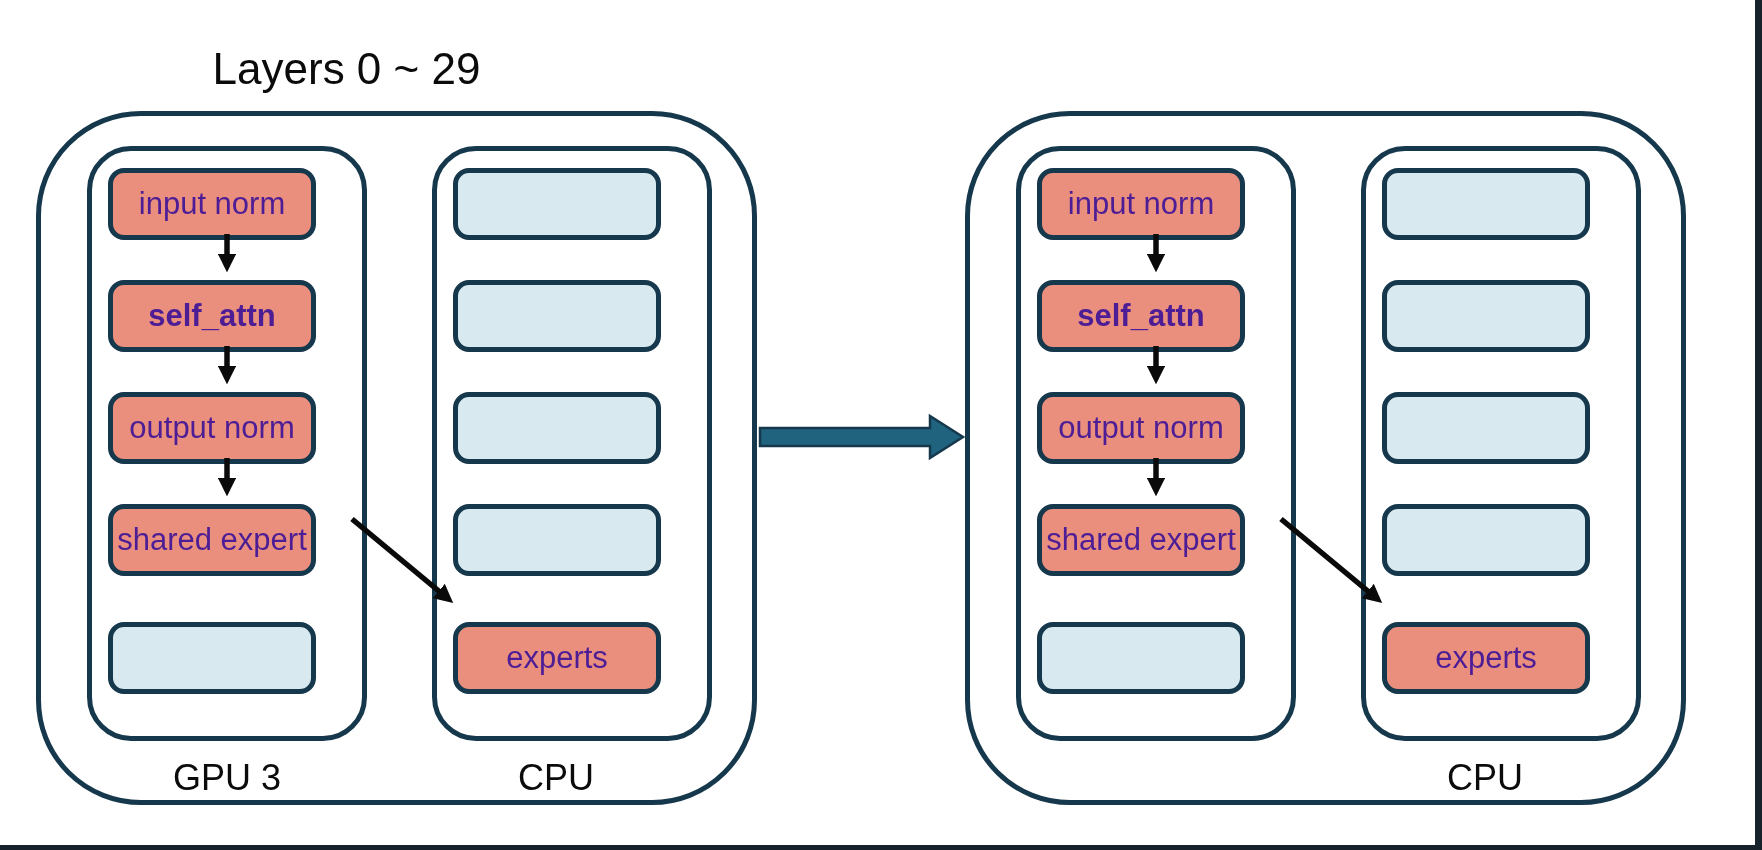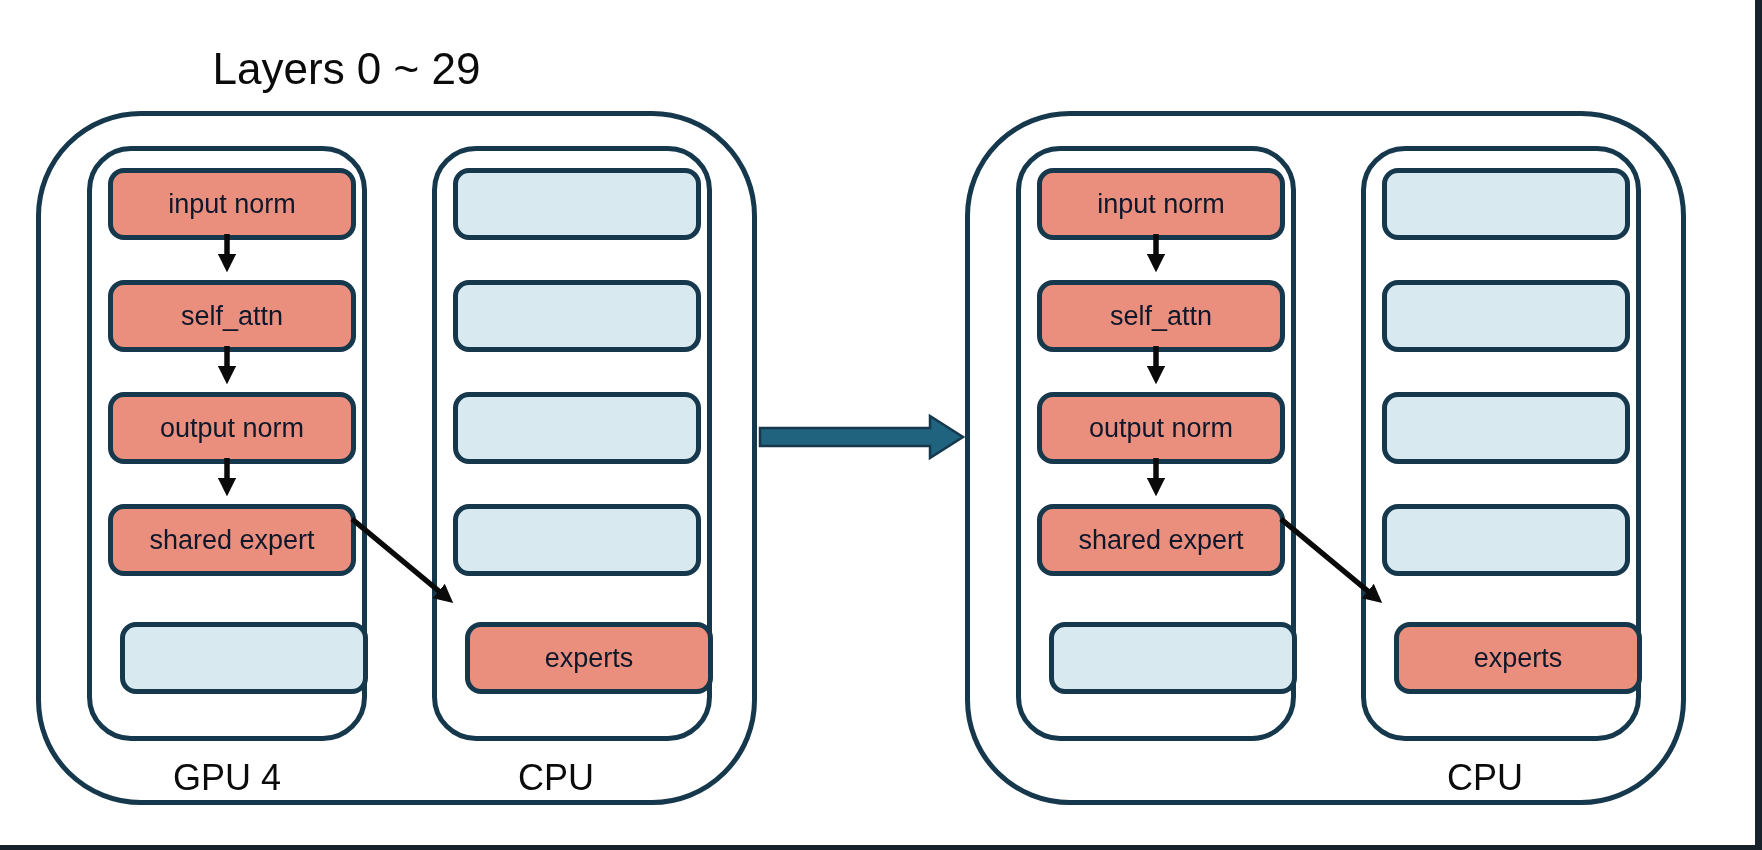--- a/index.html
+++ b/index.html
@@ -29,10 +29,10 @@
   .col-gpu{left:51px;}
   .col-cpu{left:396px;}
   .mbox{
-    position:absolute;left:16px;width:248px;height:72px;
+    position:absolute;left:16px;width:208px;height:72px;
     border:5px solid #16384C;border-radius:16px;box-sizing:border-box;
     display:flex;align-items:center;justify-content:center;
-    font-size:27px;color:#0f172a;white-space:nowrap;
+    font-size:31px;color:#4c1d95;white-space:nowrap;
   }
   .mbox.salmon{background:#EA8F7E;}
   .mbox.blue{background:#D8E9F0;}

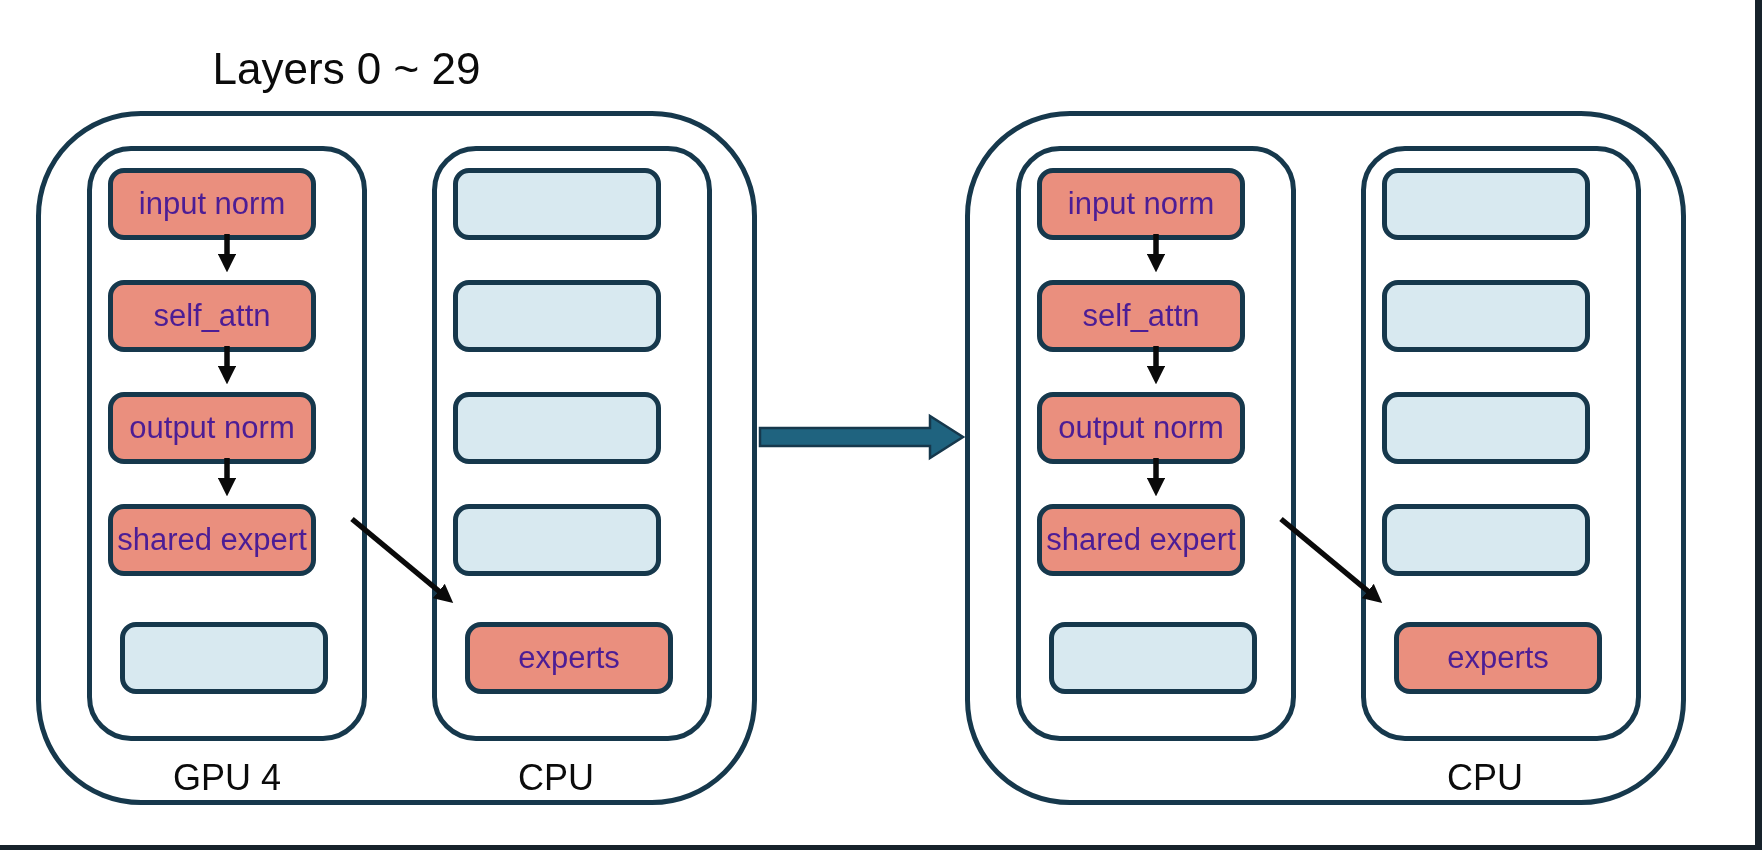--- a/index.html
+++ b/index.html
@@ -37,7 +37,7 @@
   .mbox.salmon{background:#EA8F7E;}
   .mbox.blue{background:#D8E9F0;}
   .slot1{top:17px;}   
-  .slot2{top:129px;}  
+  .slot2{top:129px;font-weight:bold;}  
   .slot3{top:241px;}  
   .slot4{top:353px;}  
   .slot5{top:471px;margin-left:12px;}  

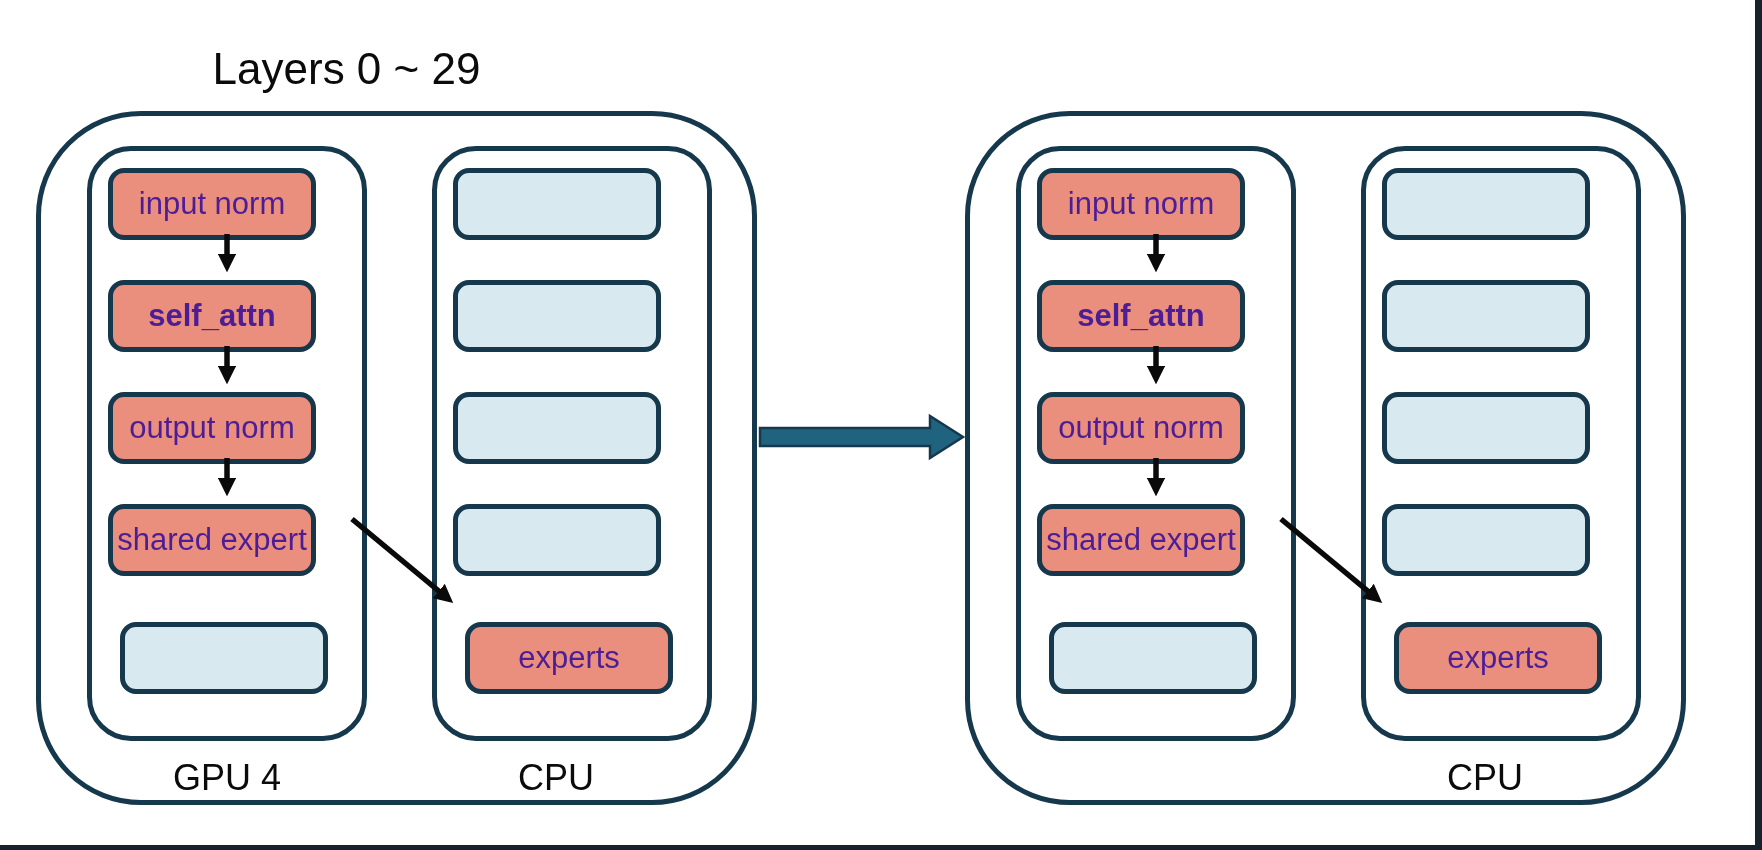--- a/index.html
+++ b/index.html
@@ -40,7 +40,7 @@
   .slot2{top:129px;font-weight:bold;}  
   .slot3{top:241px;}  
   .slot4{top:353px;}  
-  .slot5{top:471px;margin-left:12px;}  
+  .slot5{top:471px;}  
   .col-label{
     position:absolute;top:749px;width:280px;text-align:center;
     font-size:36px;color:#0b0b0b;white-space:nowrap;

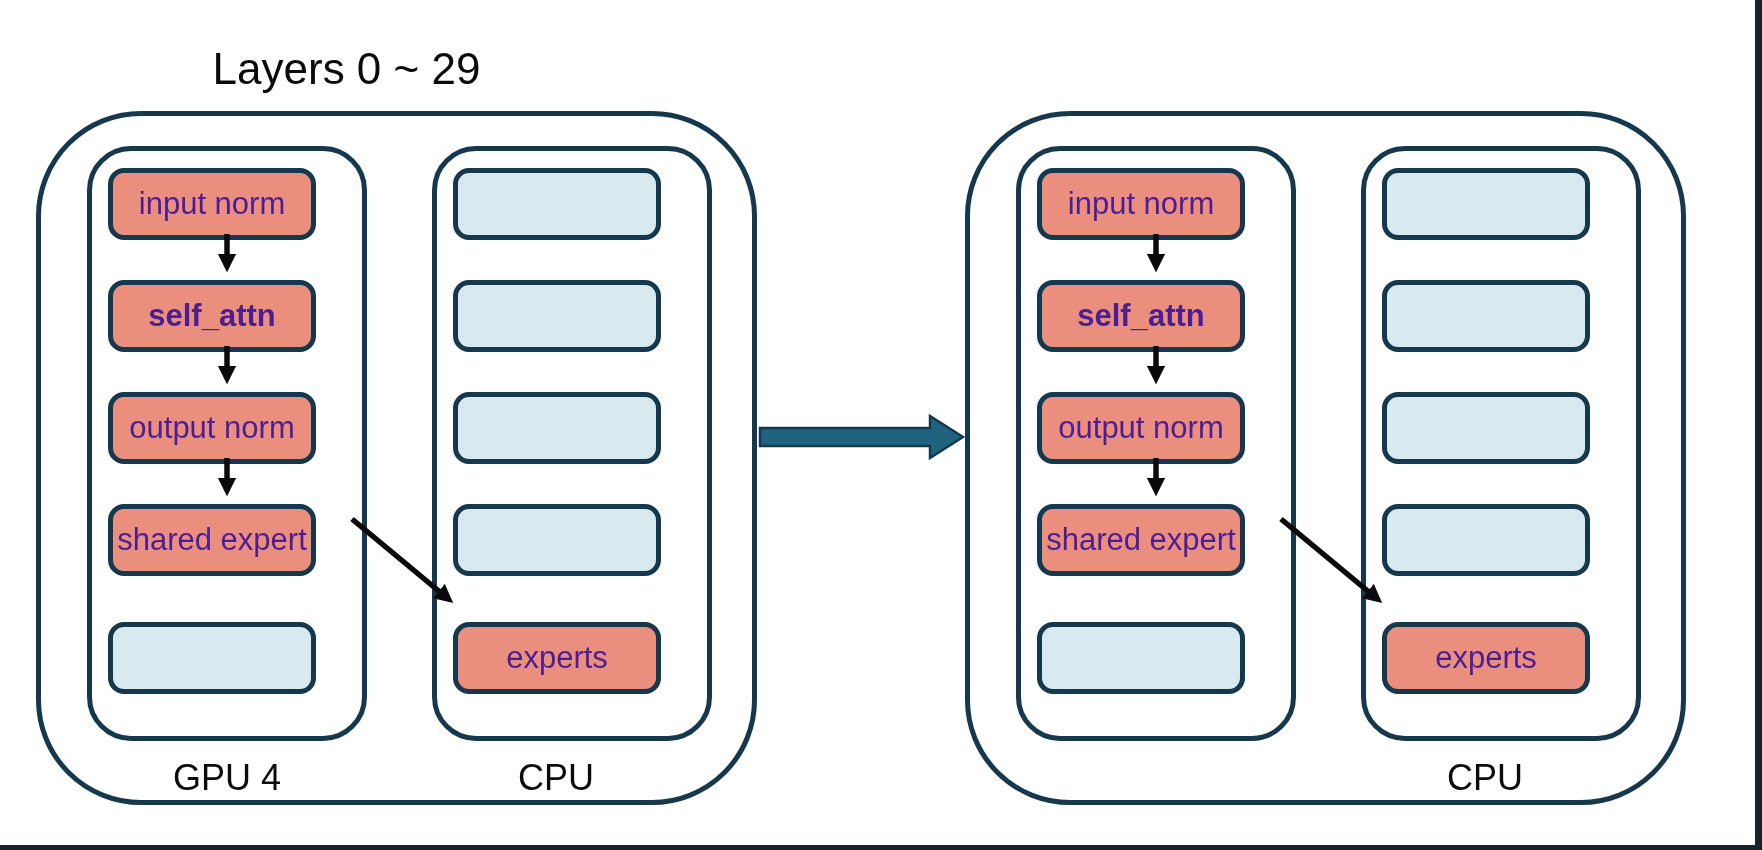--- a/index.html
+++ b/index.html
@@ -83,7 +83,7 @@
       <div class="mbox salmon slot5">experts</div>
     </div>
 
-    <div class="col-label label-gpu">GPU 4</div>
+    <div class="col-label label-gpu">GPU 3</div>
     <div class="col-label label-cpu">CPU</div>
   </div>
 

